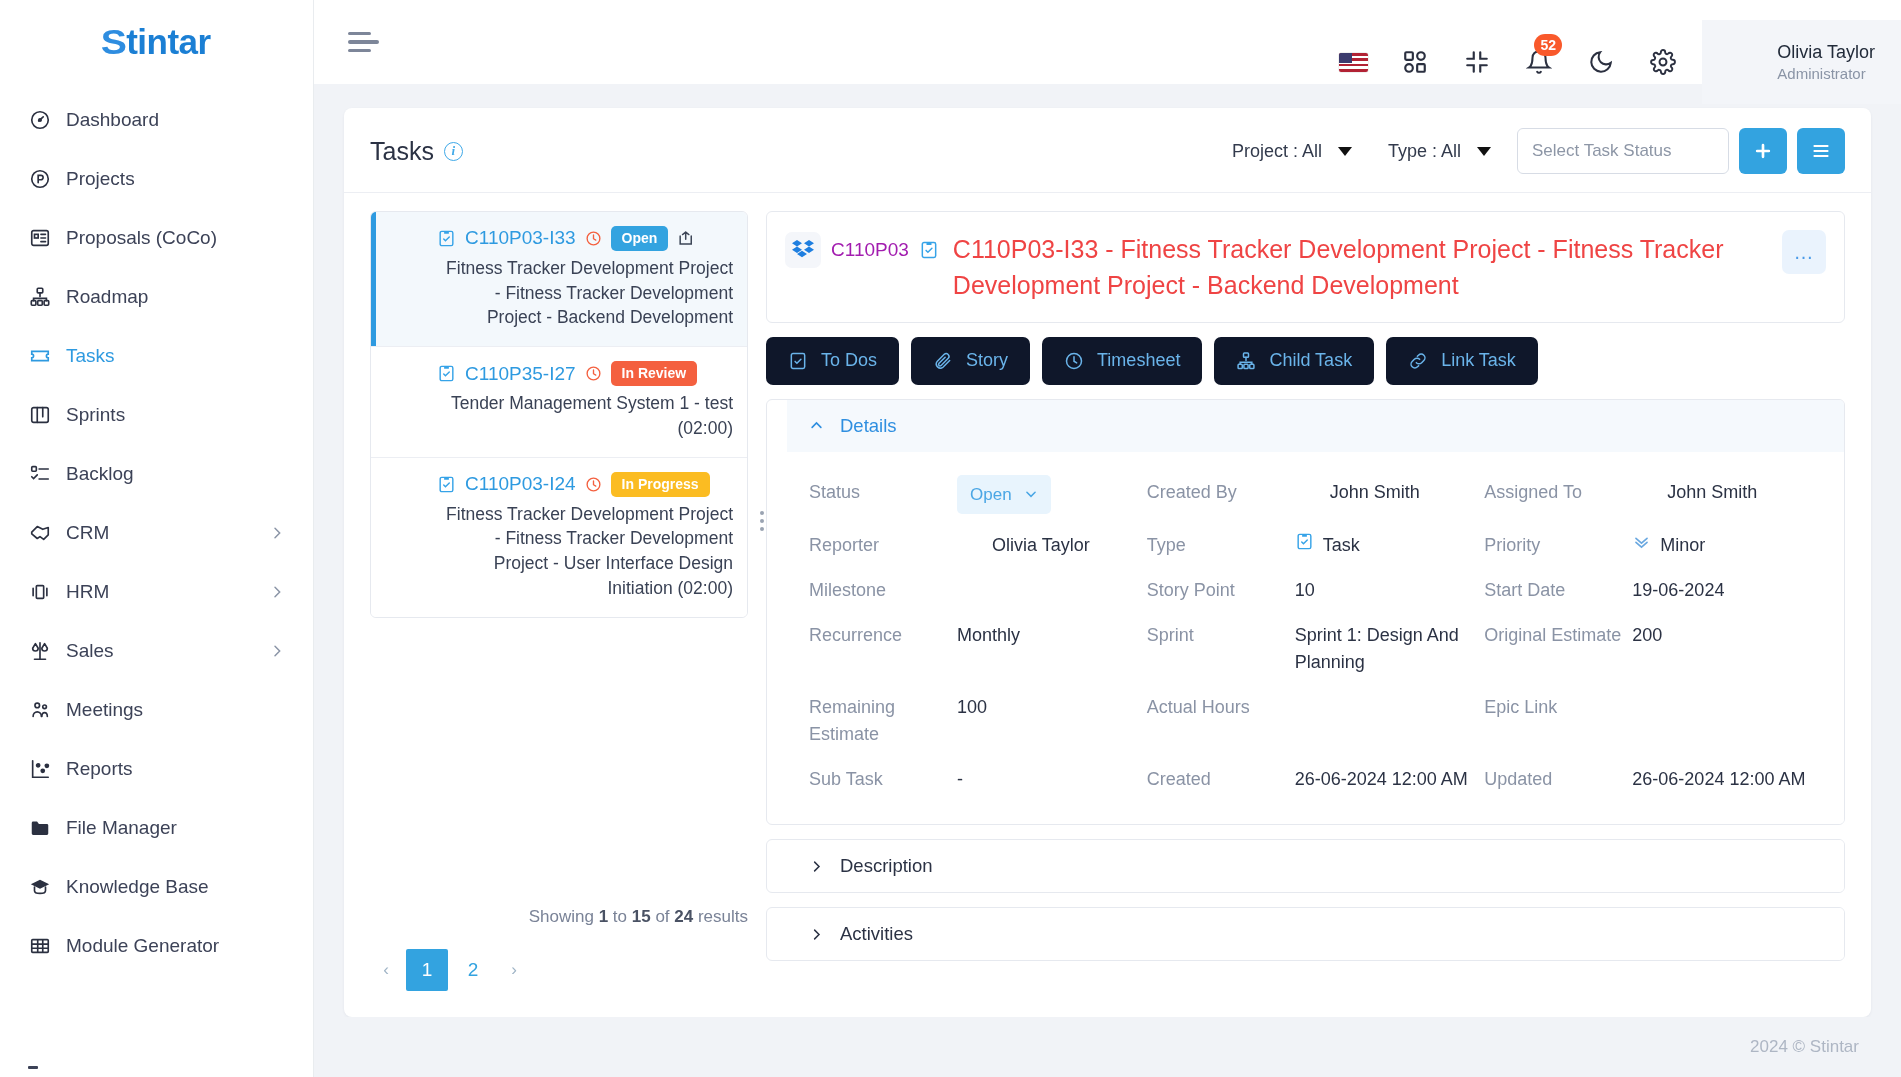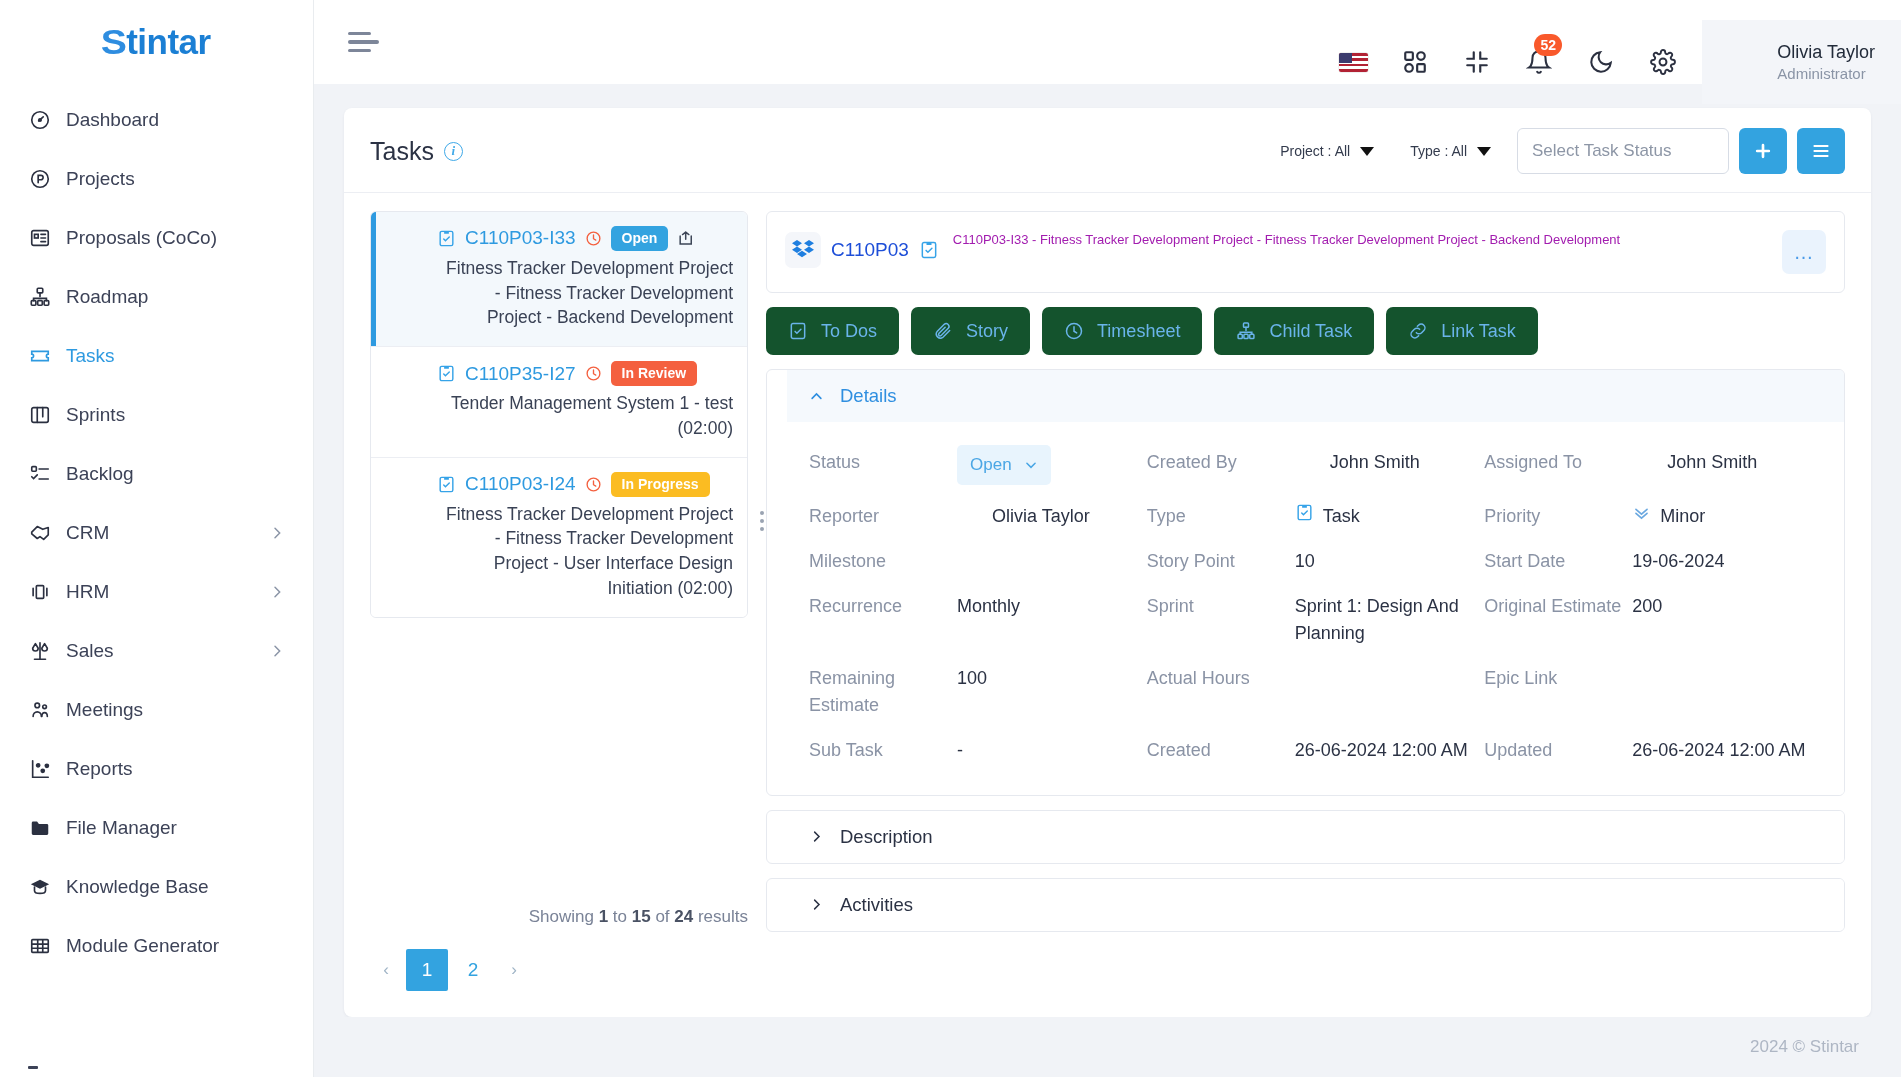--- a/index.html
+++ b/index.html
@@ -102,7 +102,7 @@
   }
   .head-right { margin-left: auto; display: flex; align-items: center; gap: 0; }
   .filter-drop {
-    display:flex; align-items:center; gap:10px; font-size: 14px; color:#333b4d;
+    display:flex; align-items:center; gap:16px; font-size: 18px; color:#333b4d;
     padding: 0 18px; cursor:pointer;
   }
   .caret { width:0;height:0;border-left:7px solid transparent;border-right:7px solid transparent;border-top:9px solid #111;}

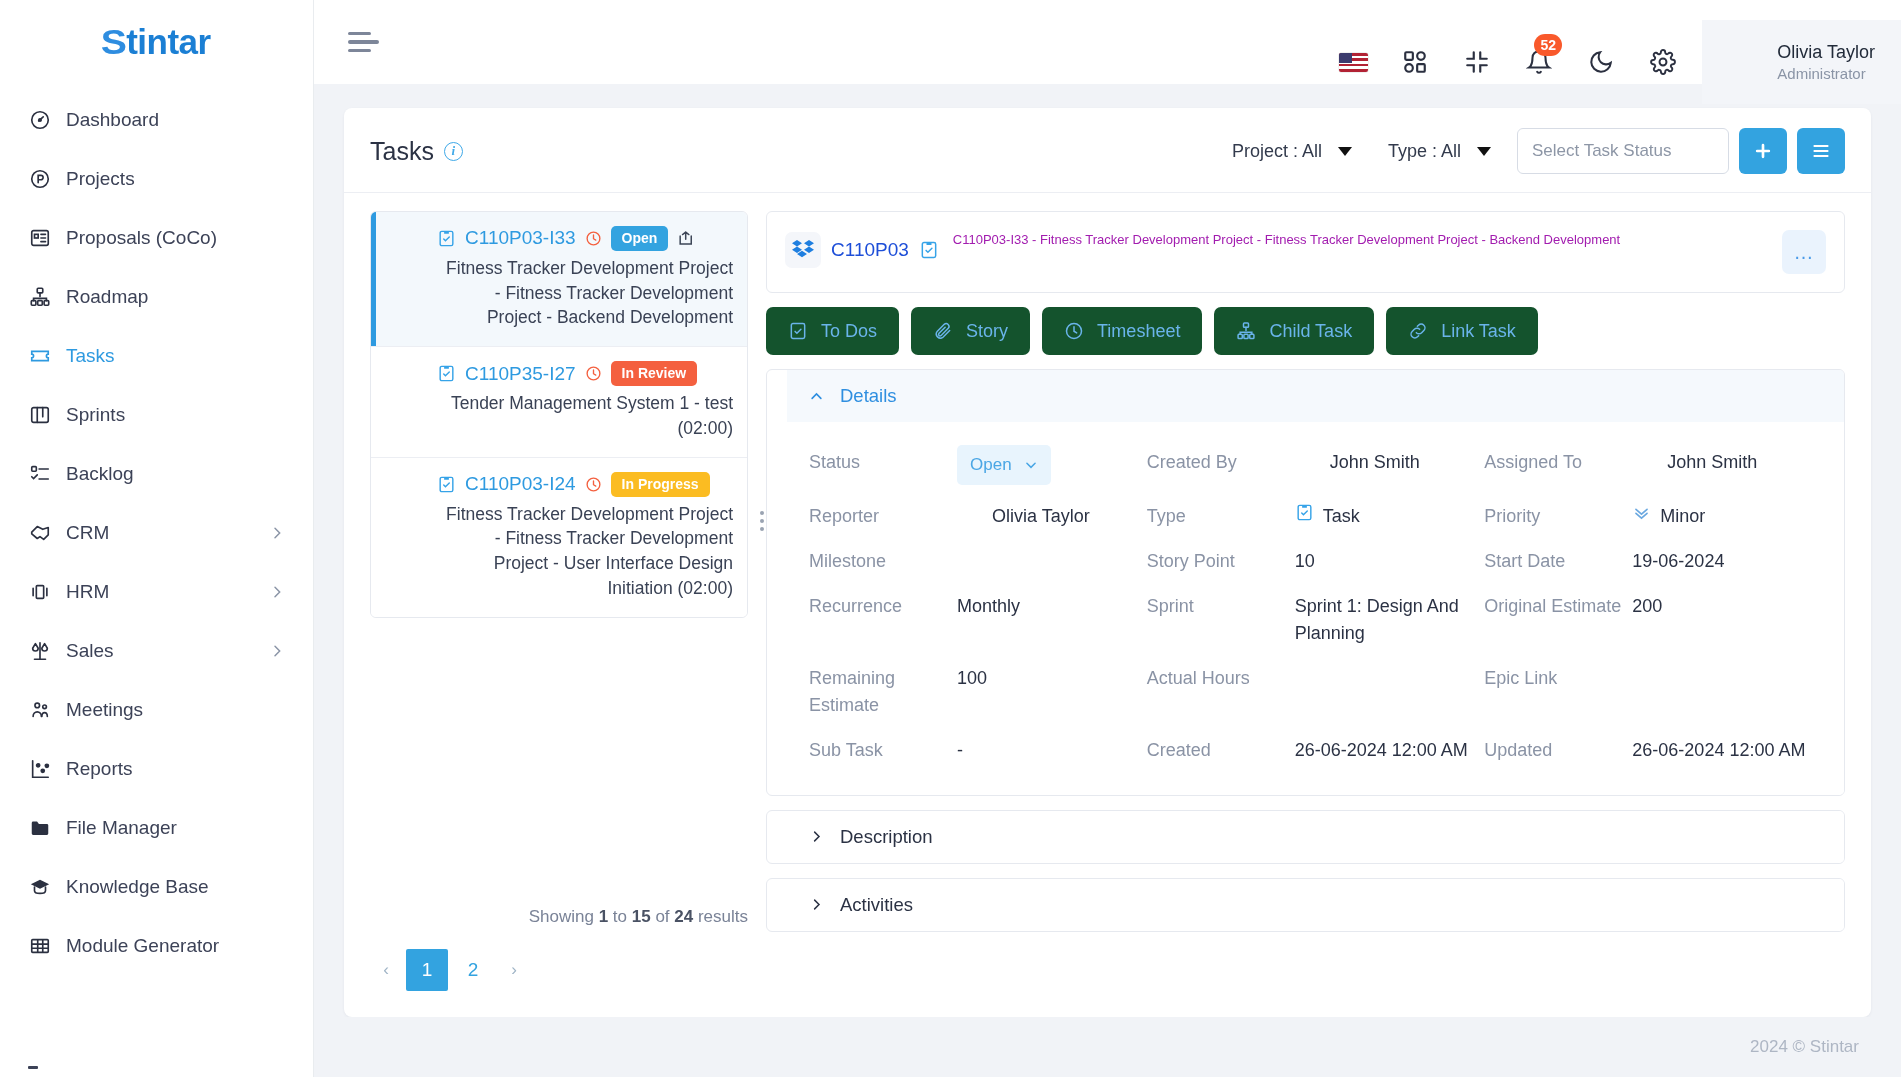--- a/index.html
+++ b/index.html
@@ -176,7 +176,7 @@
     display:flex;align-items:center;justify-content:center;
   }
   .proj-logo svg{width:24px;height:24px;}
-  .proj-code { font-size:19px; color:#1d4ed8;}
+  .proj-code { font-size:19px; color:#a21caf;}
   .chip-tk { width:20px;height:20px;color:#36a3e8;display:flex;}
   .chip-tk svg{width:20px;height:20px;}
   .detail-title {

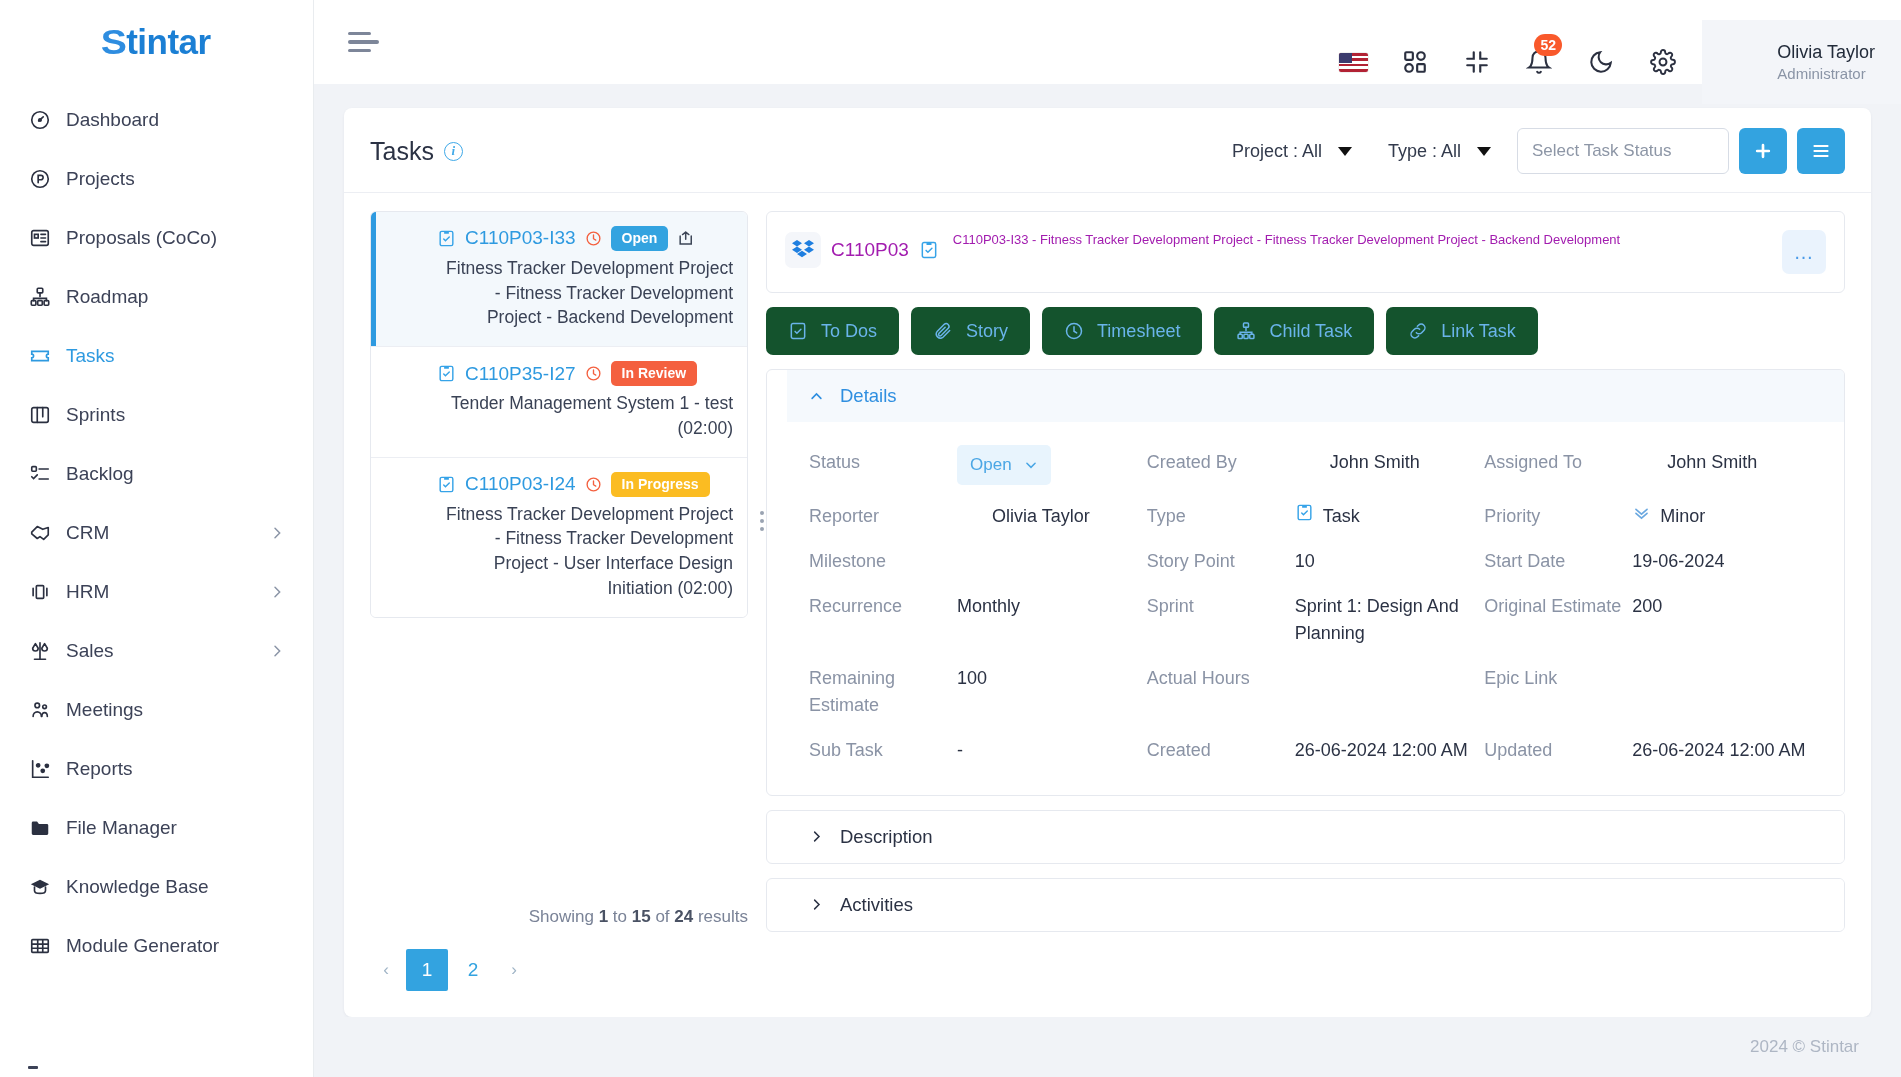--- a/index.html
+++ b/index.html
@@ -180,7 +180,7 @@
   .chip-tk { width:20px;height:20px;color:#36a3e8;display:flex;}
   .chip-tk svg{width:20px;height:20px;}
   .detail-title {
-    flex:1; font-size: 13px; color:#a21caf; line-height:1.45; padding-top:1px;
+    flex:1; font-size: 25px; color:#ef4444; line-height:1.45; padding-top:1px;
   }
   .more-btn {
     width:44px;height:44px;border-radius:7px;background:#eaf3fd;color:#4a9ae8;

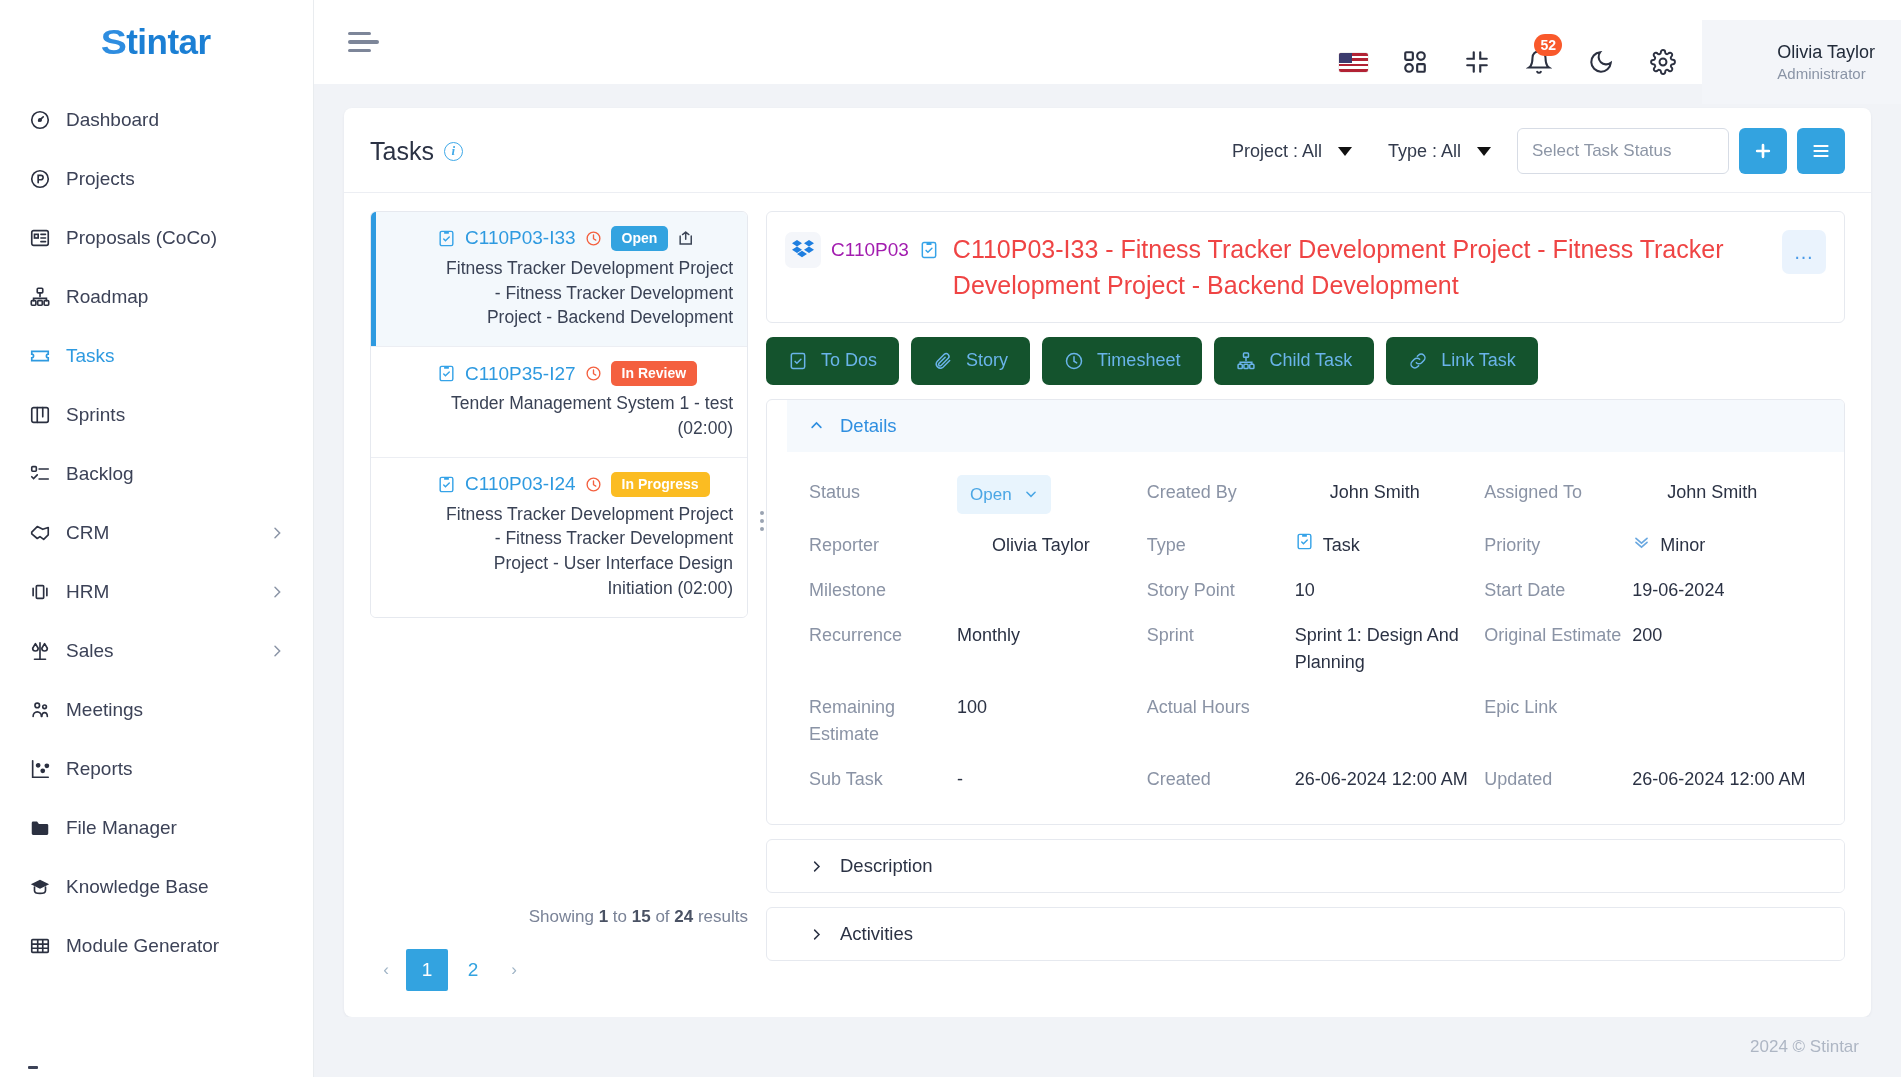--- a/index.html
+++ b/index.html
@@ -190,7 +190,7 @@
 
   .tabrow { display:flex; gap:12px; flex-wrap:wrap;}
   .tabbtn {
-    display:flex; align-items:center; gap:13px; background:#14532d; color:#6ab4ea;
+    display:flex; align-items:center; gap:13px; background:#0f172a; color:#6ab4ea;
     border-radius:7px; padding: 0 22px; height: 48px; font-size:18px; cursor:pointer;
   }
   .tabbtn svg { width:20px; height:20px; }

